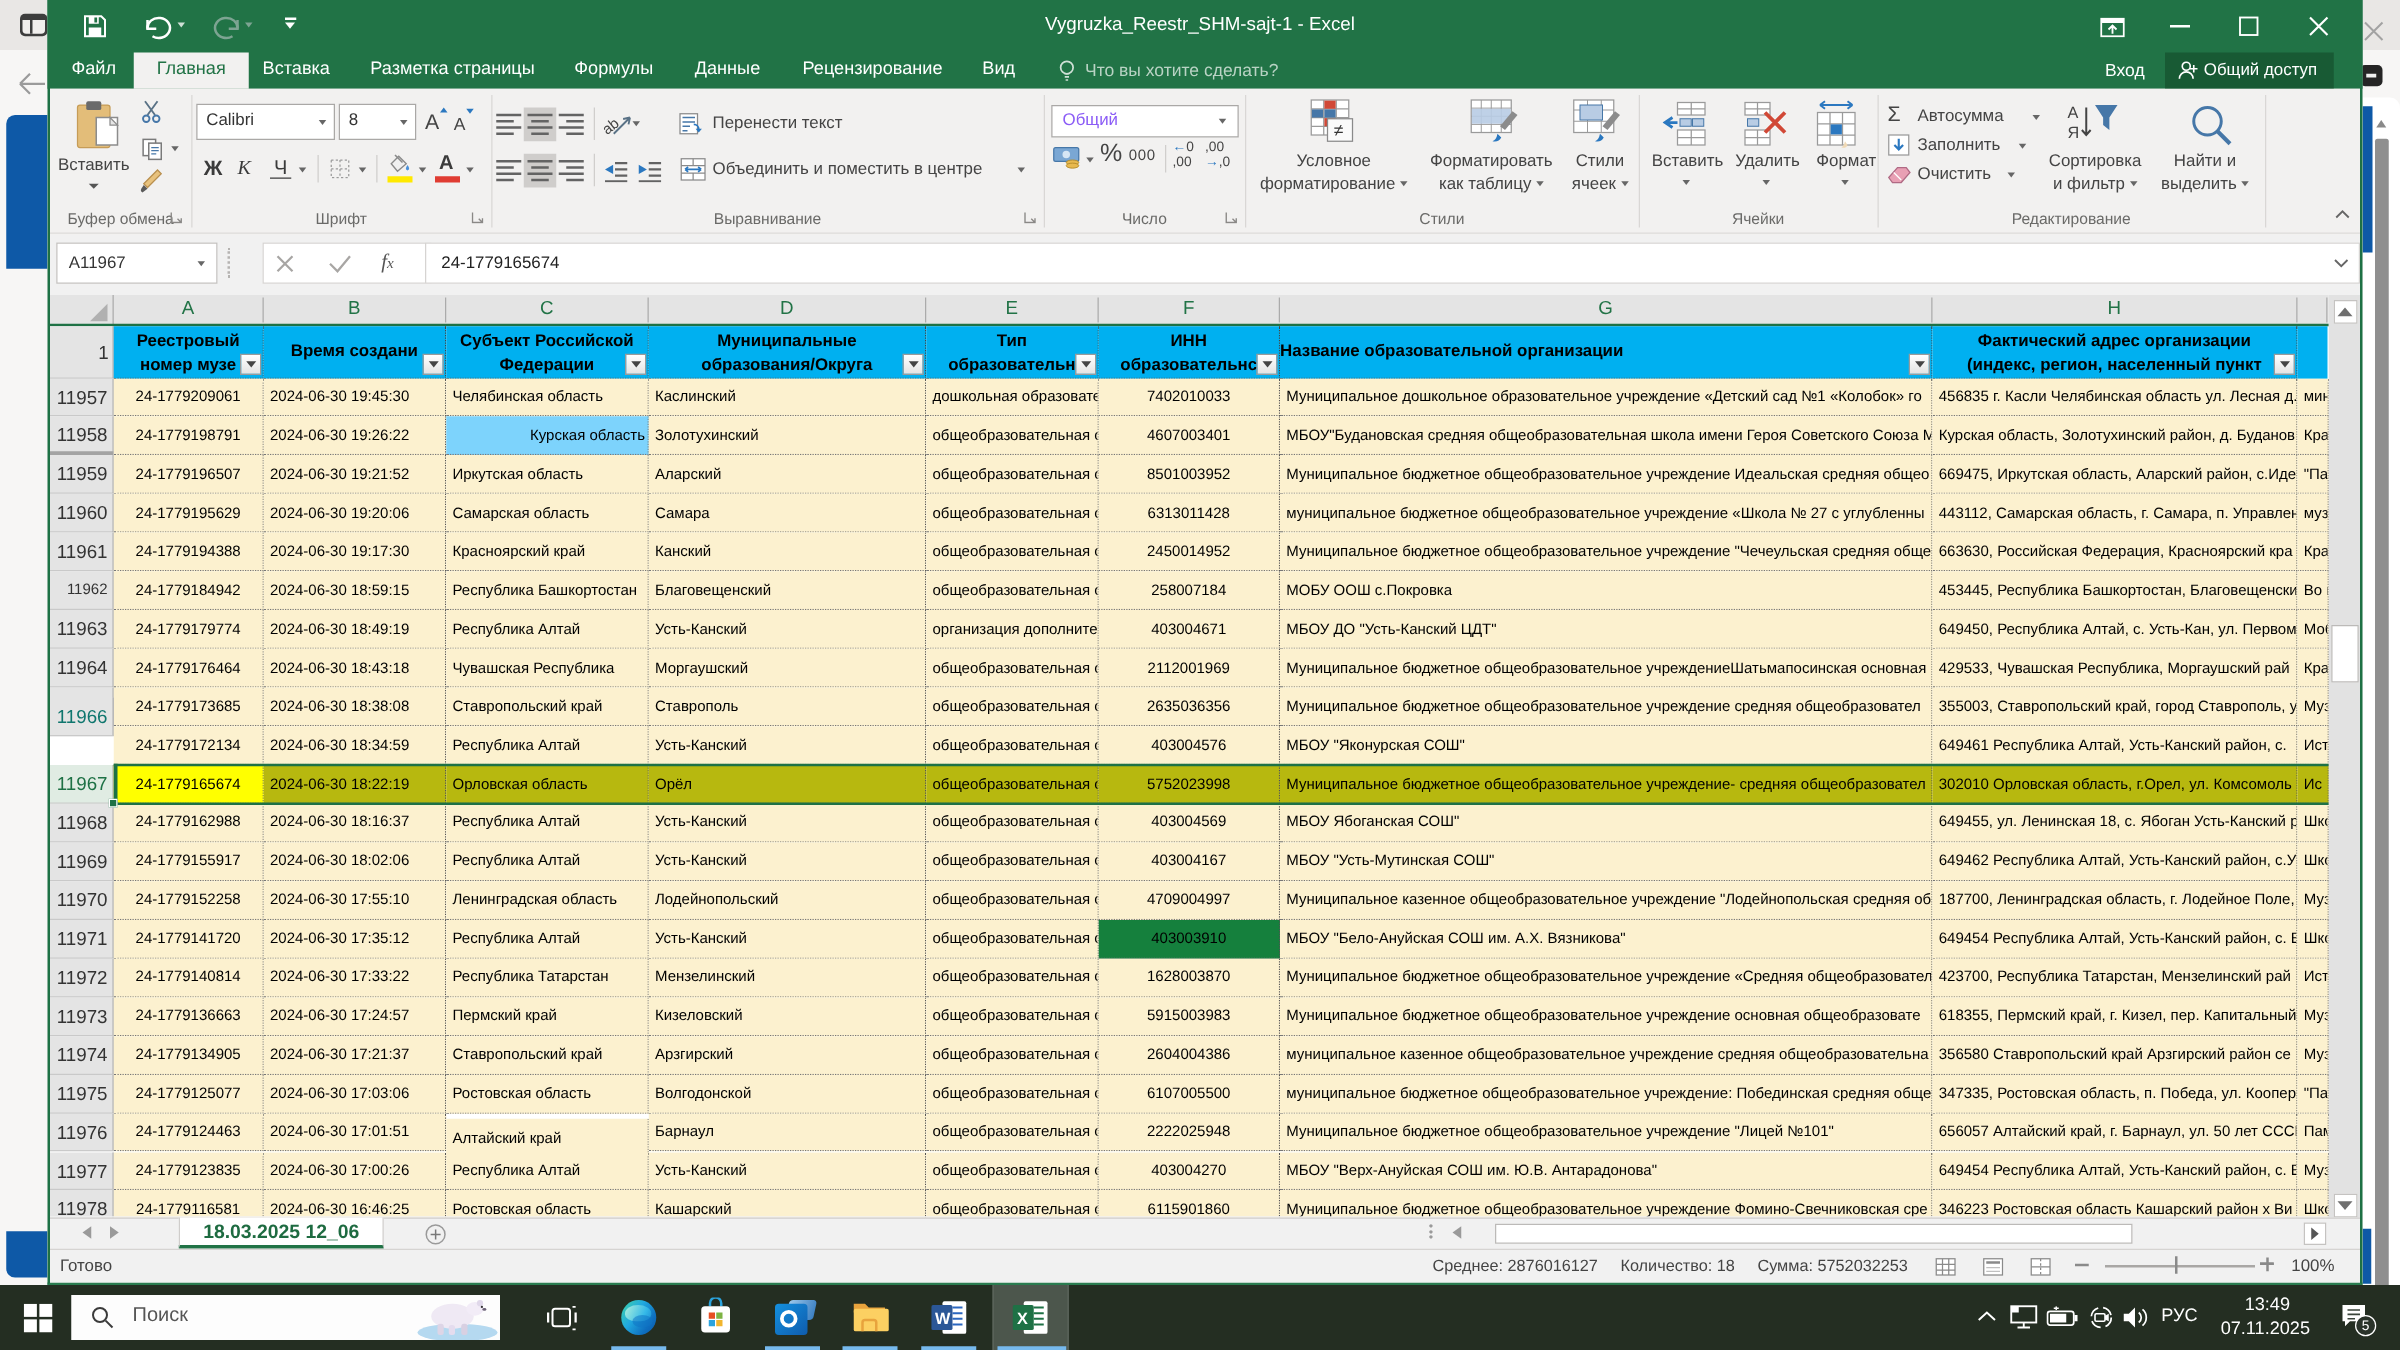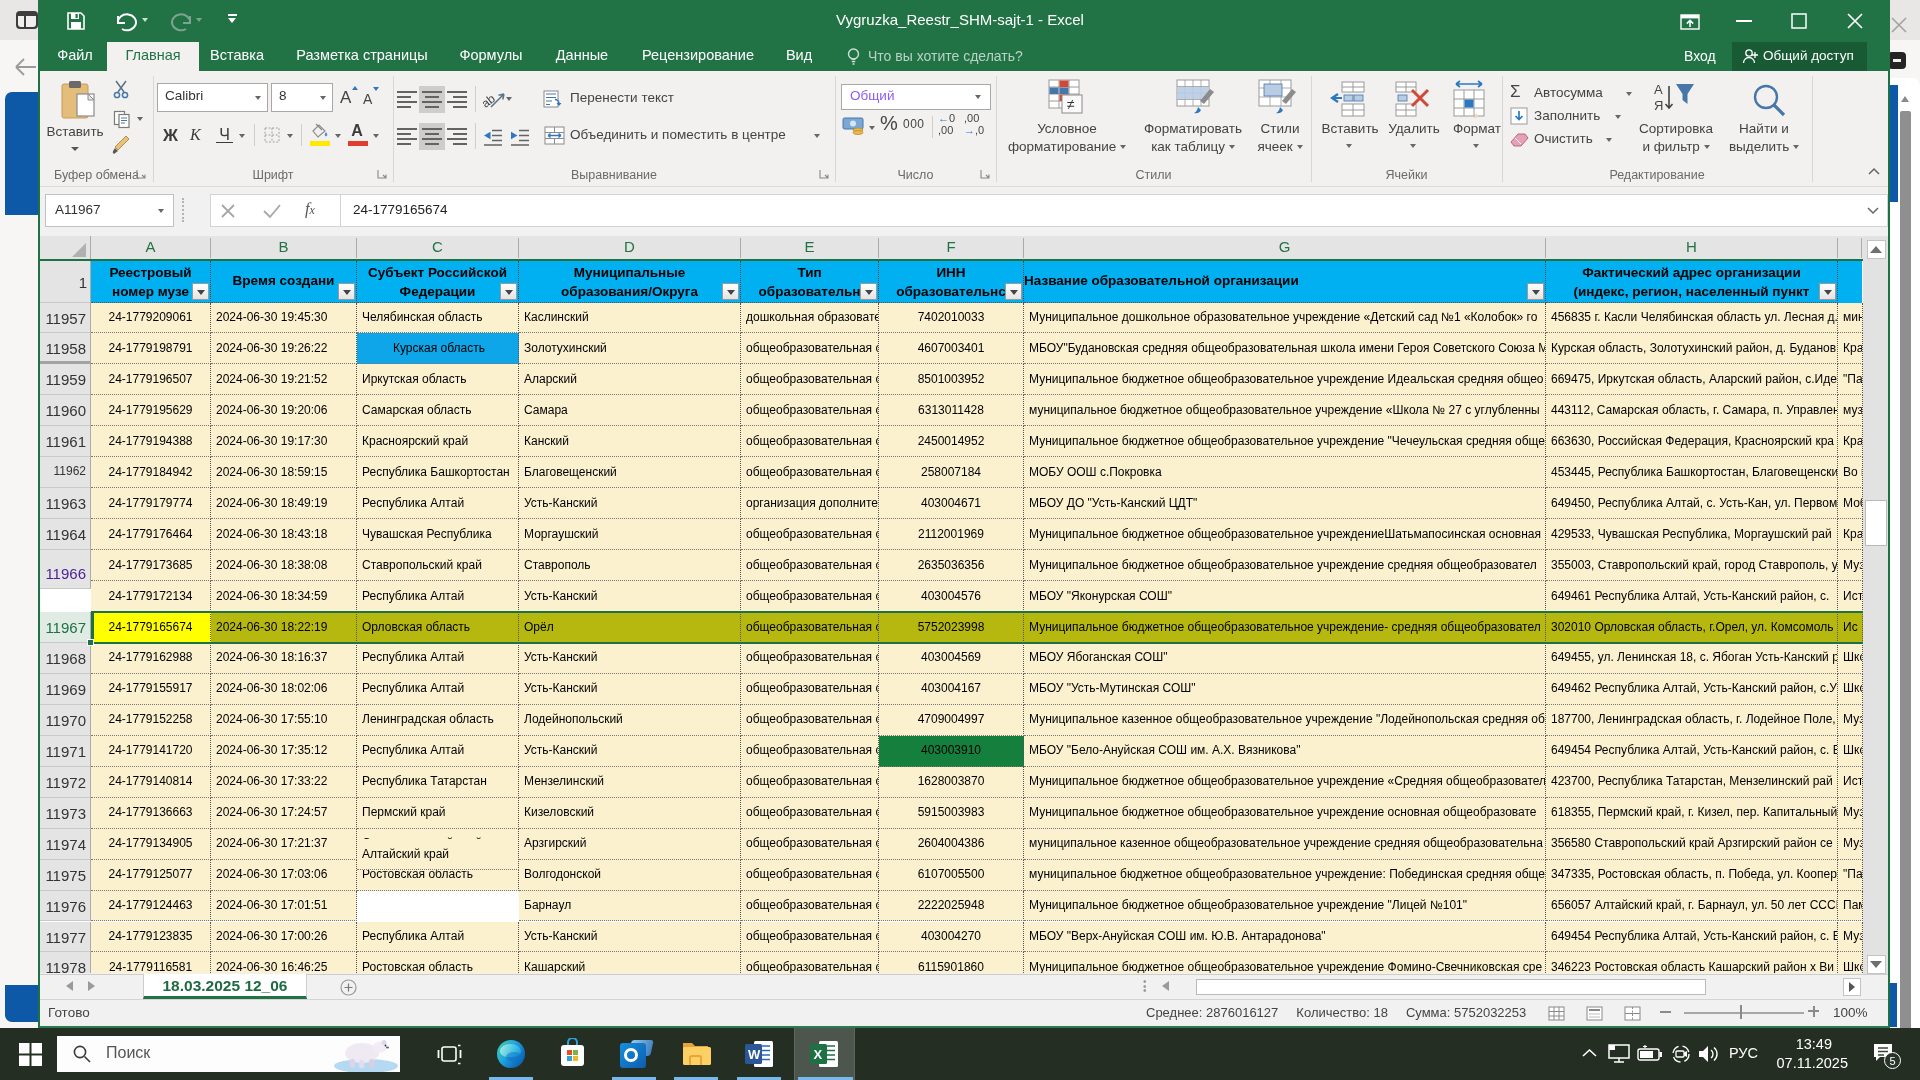--- a/index.html
+++ b/index.html
@@ -426,7 +426,7 @@
 <div class="ab" style="left:40px;top:333.45px;width:51px;height:30.95px;background:#e4e4e4;color:#333;font-size:15px;text-align:right;padding:7px 4px 0 0;border-right:1px solid #ababab;border-bottom:3px solid #a3a3a3;">11958</div>
 <div class="cell" style="left:91px;top:333.45px;width:120px;height:30.95px;background:#fcf1cf;text-align:center;padding:7.5px 0 0 0;border-right:1px dotted #555;border-bottom:1px dotted #777;">24-1779198791</div>
 <div class="cell" style="left:211px;top:333.45px;width:146px;height:30.95px;background:#fcf1cf;text-align:left;padding:7.5px 2px 0 5px;border-right:1px dotted #555;border-bottom:1px dotted #777;">2024-06-30 19:26:22</div>
-<div class="cell" style="left:357px;top:333.45px;width:162px;height:30.95px;background:#0ea5e9;text-align:center;padding:7.5px 2px 0 5px;border-right:1px dotted #555;border-bottom:1px dotted #777;">Курская область</div>
+<div class="cell" style="left:357px;top:333.45px;width:162px;height:30.95px;background:#7dd3fc;text-align:right;padding:7.5px 2px 0 5px;border-right:1px dotted #555;border-bottom:1px dotted #777;">Курская область</div>
 <div class="cell" style="left:519px;top:333.45px;width:222px;height:30.95px;background:#fcf1cf;text-align:left;padding:7.5px 2px 0 5px;border-right:1px dotted #555;border-bottom:1px dotted #777;">Золотухинский</div>
 <div class="cell" style="left:741px;top:333.45px;width:138px;height:30.95px;background:#fcf1cf;text-align:left;padding:7.5px 2px 0 5px;border-right:1px dotted #555;border-bottom:1px dotted #777;">общеобразовательная с</div>
 <div class="cell" style="left:879px;top:333.45px;width:145px;height:30.95px;background:#fcf1cf;text-align:center;padding:7.5px 0 0 0;border-right:1px dotted #555;border-bottom:1px dotted #777;">4607003401</div>

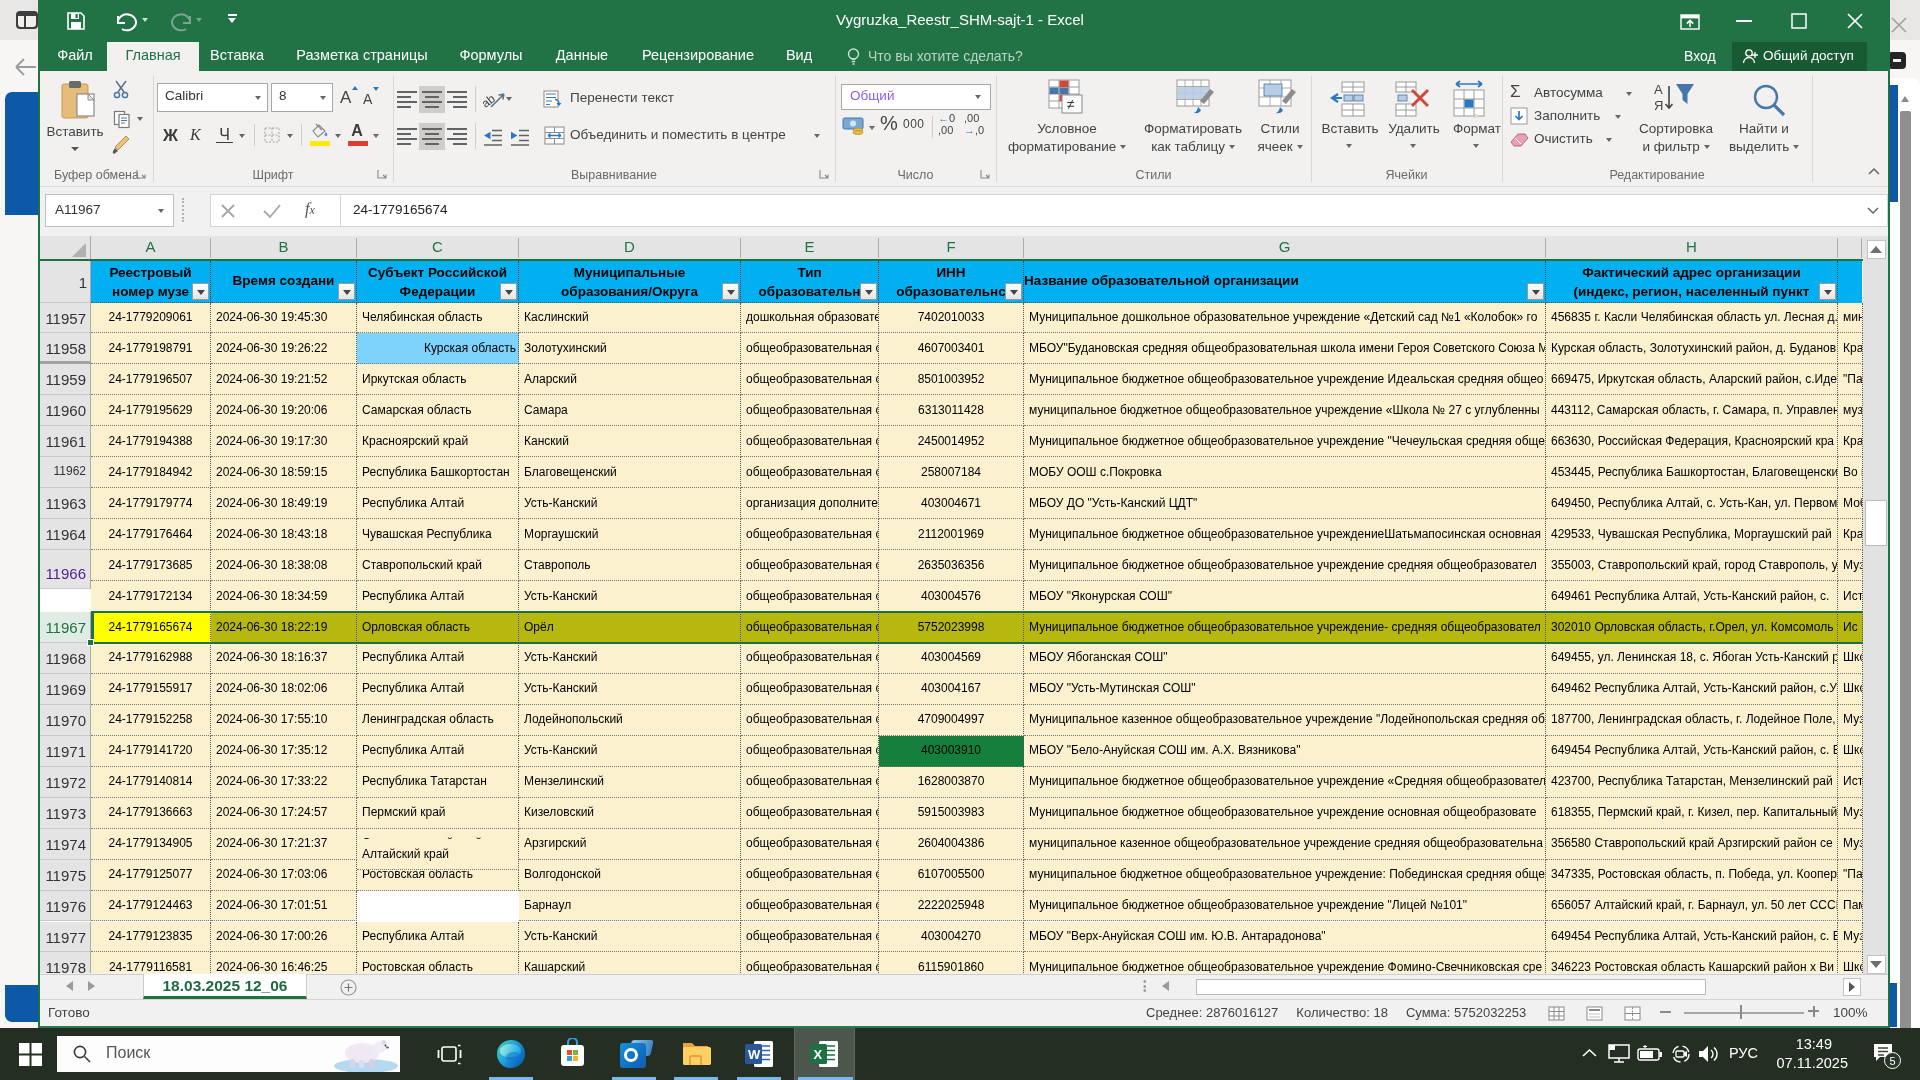--- a/index.html
+++ b/index.html
@@ -503,7 +503,7 @@
 <div class="cell" style="left:1024px;top:550.1px;width:522px;height:30.95px;background:#fcf1cf;text-align:left;padding:7.5px 2px 0 5px;border-right:1px dotted #555;border-bottom:1px dotted #777;">Муниципальное бюджетное общеобразовательное учреждение средняя общеобразовател</div>
 <div class="cell" style="left:1546px;top:550.1px;width:292px;height:30.95px;background:#fcf1cf;text-align:left;padding:7.5px 2px 0 5px;border-right:1px dotted #555;border-bottom:1px dotted #777;">355003, Ставропольский край, город Ставрополь, у</div>
 <div class="cell" style="left:1838px;top:550.1px;width:24.5px;height:30.95px;background:#fcf1cf;text-align:left;padding:7.5px 2px 0 5px;border-right:1px dotted #555;border-bottom:1px dotted #777;">Муз</div>
-<div class="ab" style="left:40px;top:558px;width:51px;height:30.95px;background:#e4e4e4;color:#4c1d95;font-size:15px;text-align:right;padding:7px 4px 0 0;border-right:1px solid #ababab;border-bottom:1px solid #c9c9c9;">11966</div>
+<div class="ab" style="left:40px;top:558px;width:51px;height:30.95px;background:#e4e4e4;color:#0f766e;font-size:15px;text-align:right;padding:7px 4px 0 0;border-right:1px solid #ababab;border-bottom:1px solid #c9c9c9;">11966</div>
 <div class="cell" style="left:91px;top:581.05px;width:120px;height:30.95px;background:#fcf1cf;text-align:center;padding:7.5px 0 0 0;border-right:1px dotted #555;border-bottom:1px dotted #777;">24-1779172134</div>
 <div class="cell" style="left:211px;top:581.05px;width:146px;height:30.95px;background:#fcf1cf;text-align:left;padding:7.5px 2px 0 5px;border-right:1px dotted #555;border-bottom:1px dotted #777;">2024-06-30 18:34:59</div>
 <div class="cell" style="left:357px;top:581.05px;width:162px;height:30.95px;background:#fcf1cf;text-align:left;padding:7.5px 2px 0 5px;border-right:1px dotted #555;border-bottom:1px dotted #777;">Республика Алтай</div>

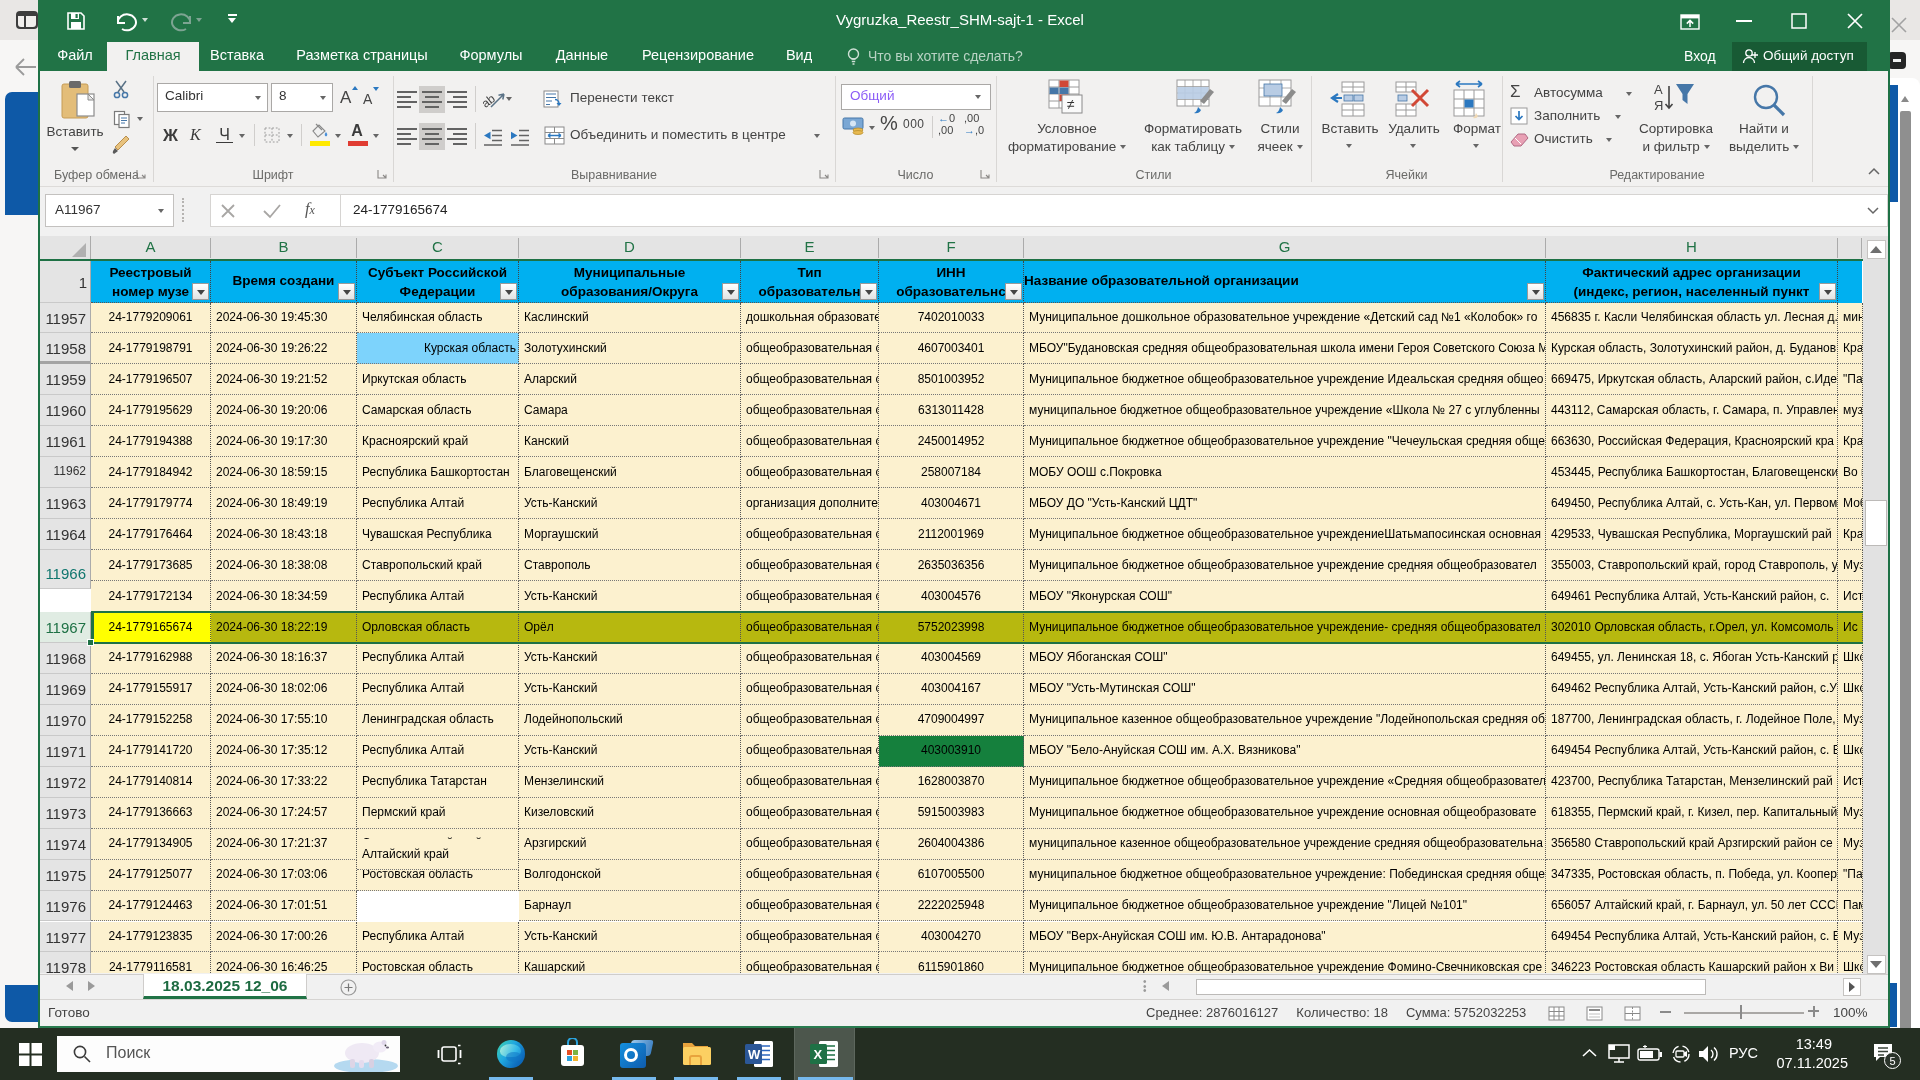--- a/index.html
+++ b/index.html
@@ -606,7 +606,7 @@
 <div class="ab" style="left:40px;top:890.55px;width:51px;height:30.95px;background:#e4e4e4;color:#333;font-size:15px;text-align:right;padding:7px 4px 0 0;border-right:1px solid #ababab;border-bottom:1px solid #c9c9c9;">11976</div>
 <div class="cell" style="left:91px;top:890.55px;width:120px;height:30.95px;background:#fcf1cf;text-align:center;padding:7.5px 0 0 0;border-right:1px dotted #555;border-bottom:1px dotted #777;">24-1779124463</div>
 <div class="cell" style="left:211px;top:890.55px;width:146px;height:30.95px;background:#fcf1cf;text-align:left;padding:7.5px 2px 0 5px;border-right:1px dotted #555;border-bottom:1px dotted #777;">2024-06-30 17:01:51</div>
-<div class="cell" style="left:357px;top:839px;width:162px;height:30.95px;background:#fcf1cf;text-align:left;padding:7.5px 2px 0 5px;border-right:1px dotted #555;border-bottom:1px dotted #777;">Алтайский край</div>
+<div class="cell" style="left:357px;top:895px;width:162px;height:30.95px;background:#fcf1cf;text-align:left;padding:7.5px 2px 0 5px;border-right:1px dotted #555;border-bottom:1px dotted #777;">Алтайский край</div>
 <div class="cell" style="left:519px;top:890.55px;width:222px;height:30.95px;background:#fcf1cf;text-align:left;padding:7.5px 2px 0 5px;border-right:1px dotted #555;border-bottom:1px dotted #777;">Барнаул</div>
 <div class="cell" style="left:741px;top:890.55px;width:138px;height:30.95px;background:#fcf1cf;text-align:left;padding:7.5px 2px 0 5px;border-right:1px dotted #555;border-bottom:1px dotted #777;">общеобразовательная с</div>
 <div class="cell" style="left:879px;top:890.55px;width:145px;height:30.95px;background:#fcf1cf;text-align:center;padding:7.5px 0 0 0;border-right:1px dotted #555;border-bottom:1px dotted #777;">2222025948</div>

